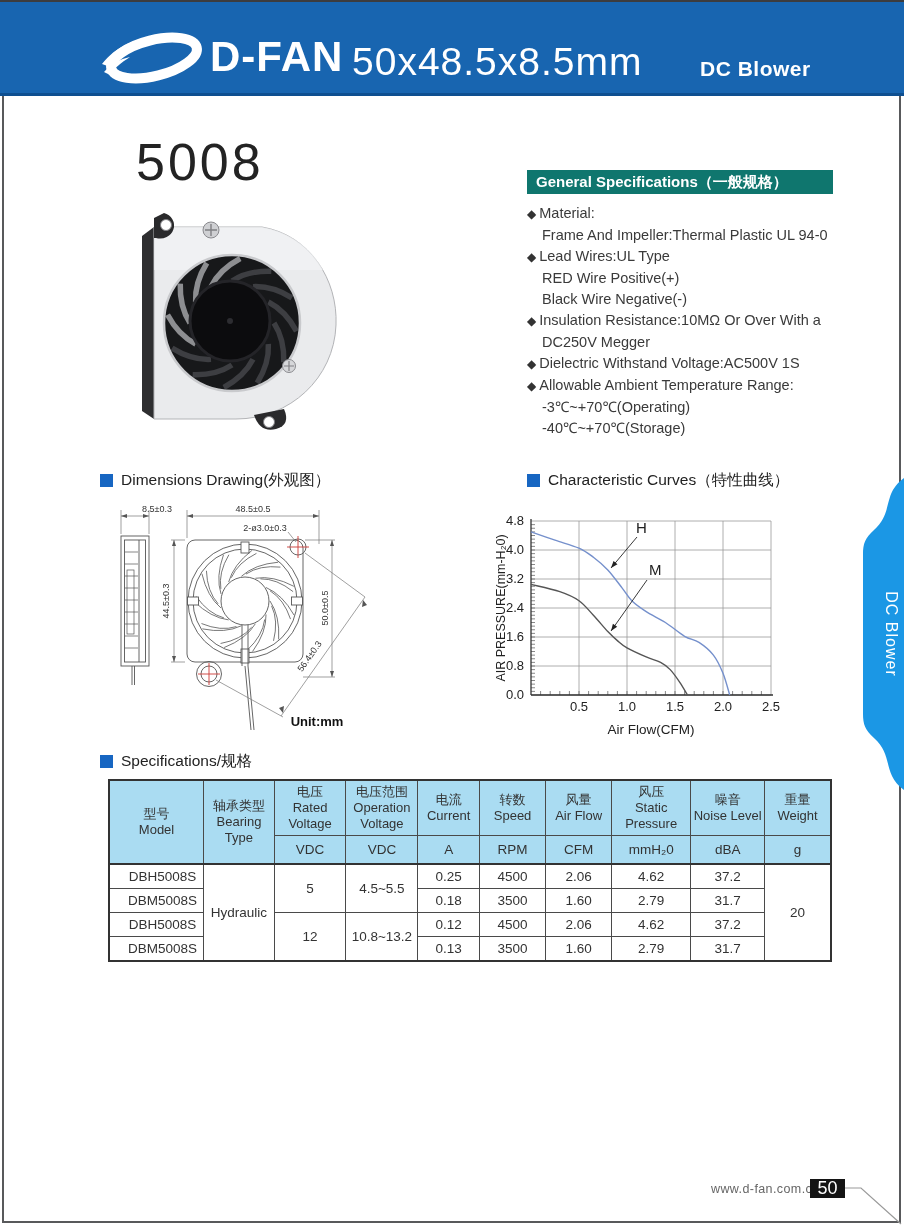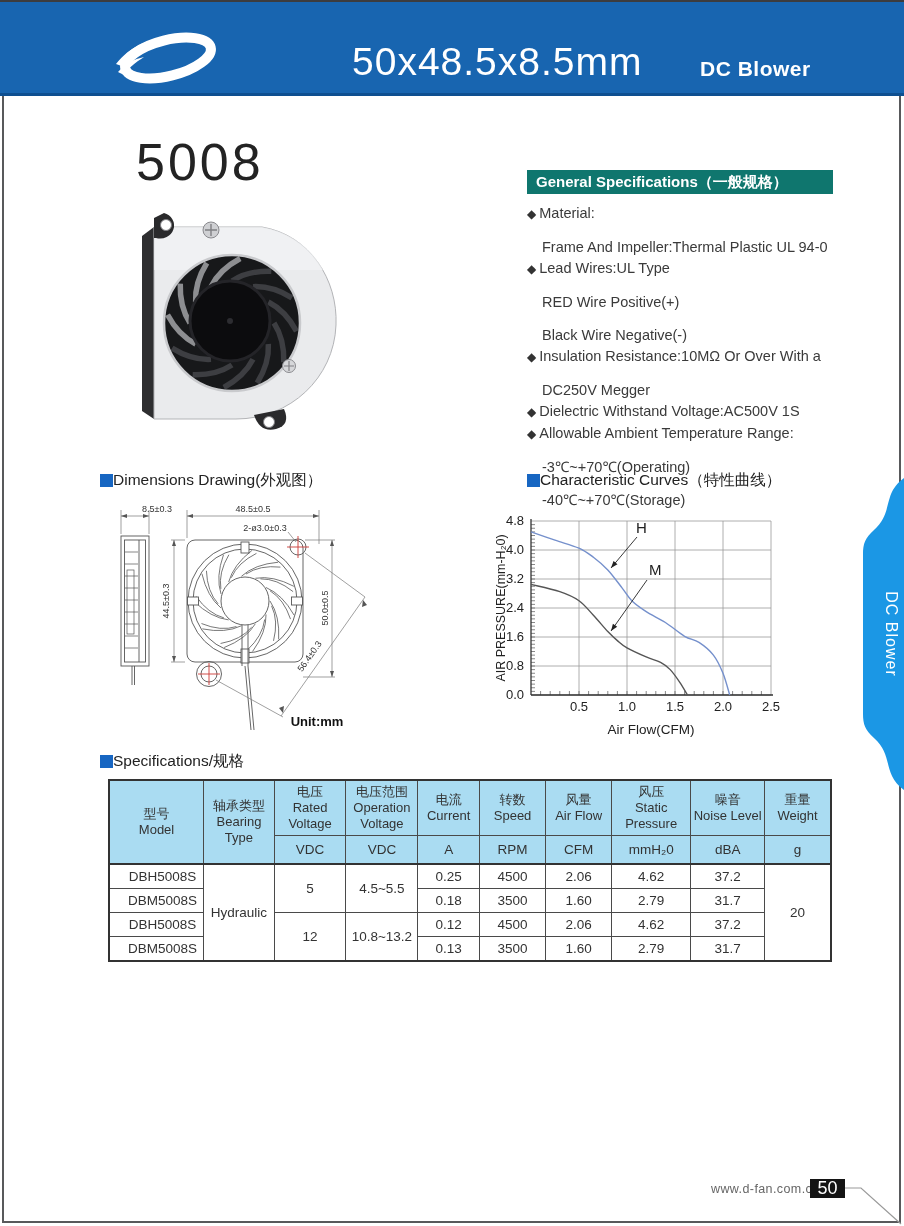--- a/index.html
+++ b/index.html
@@ -9,7 +9,7 @@
   
   .band{position:absolute;left:0;top:0;right:0;height:96px;background:#1865b0;
         border-top:2px solid #3c3c3e;border-bottom:3px solid #0e4f90;box-sizing:border-box;}
-  .brand{position:absolute;left:100px;top:24px;display:flex;align-items:center;flex-direction:column;}
+  .brand{position:absolute;left:100px;top:24px;display:flex;align-items:center;}
   .brand-text{color:#fff;font-size:42px;font-weight:bold;letter-spacing:1px;margin-left:2px;}
   .band-title{position:absolute;left:352px;top:38px;color:#fff;font-size:39px;font-weight:400;letter-spacing:1px;}
   .band-sub{position:absolute;left:700px;top:55px;color:#fff;font-size:21px;font-weight:600;letter-spacing:.5px;}

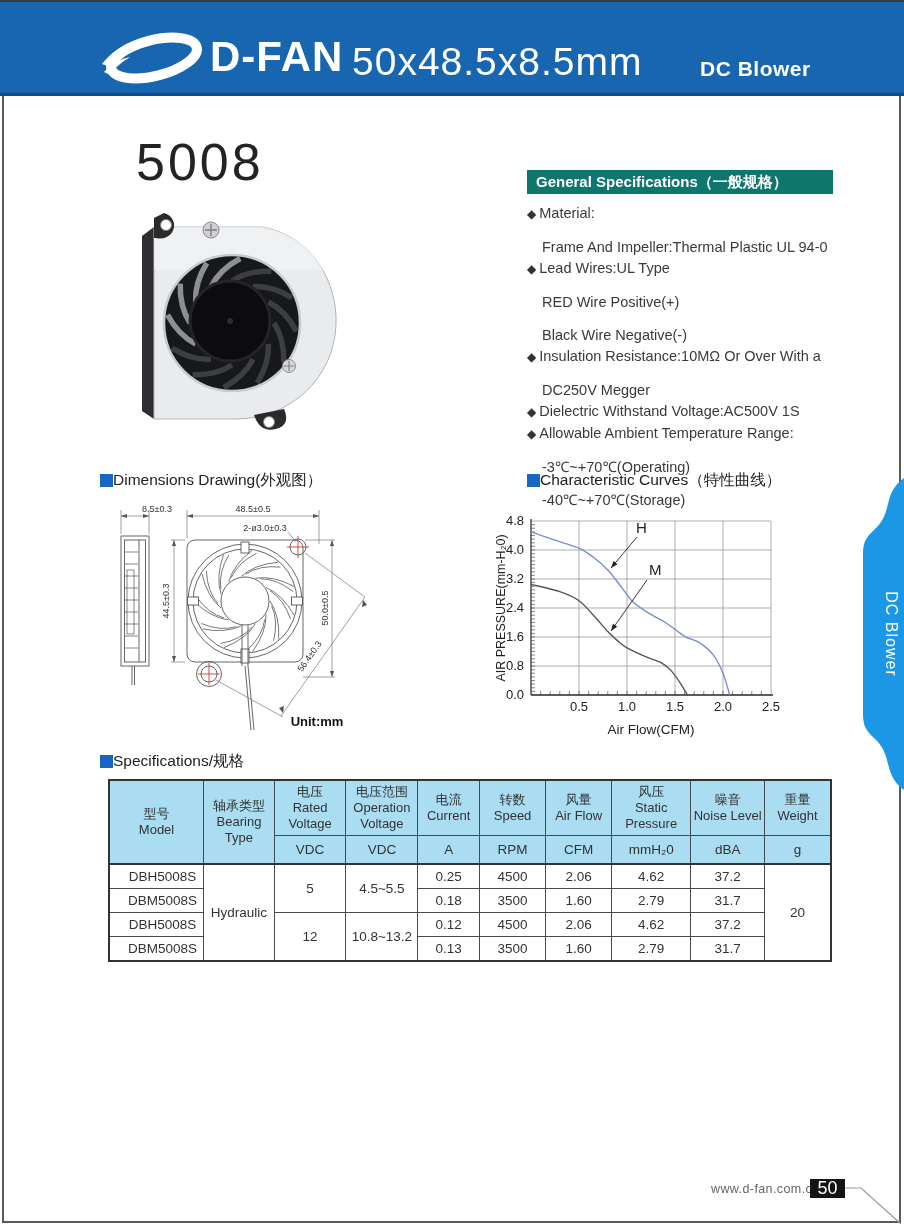--- a/index.html
+++ b/index.html
@@ -22,7 +22,7 @@
   .gs-list{margin-top:9px;font-size:14.5px;color:#3a3a3a;}
   .gs-item{line-height:21px;white-space:nowrap;}
   .gs-item .dm{font-size:12px;margin-right:3px;color:#333;}
-  .gs-item.indent{padding-left:15px;margin-top:12px;}
+  .gs-item.indent{padding-left:15px;}
   
   .sec{position:absolute;display:flex;align-items:center;font-size:15.5px;color:#222;font-weight:500;}
   .sec-marker{width:13px;height:13px;background:#1766c2;}

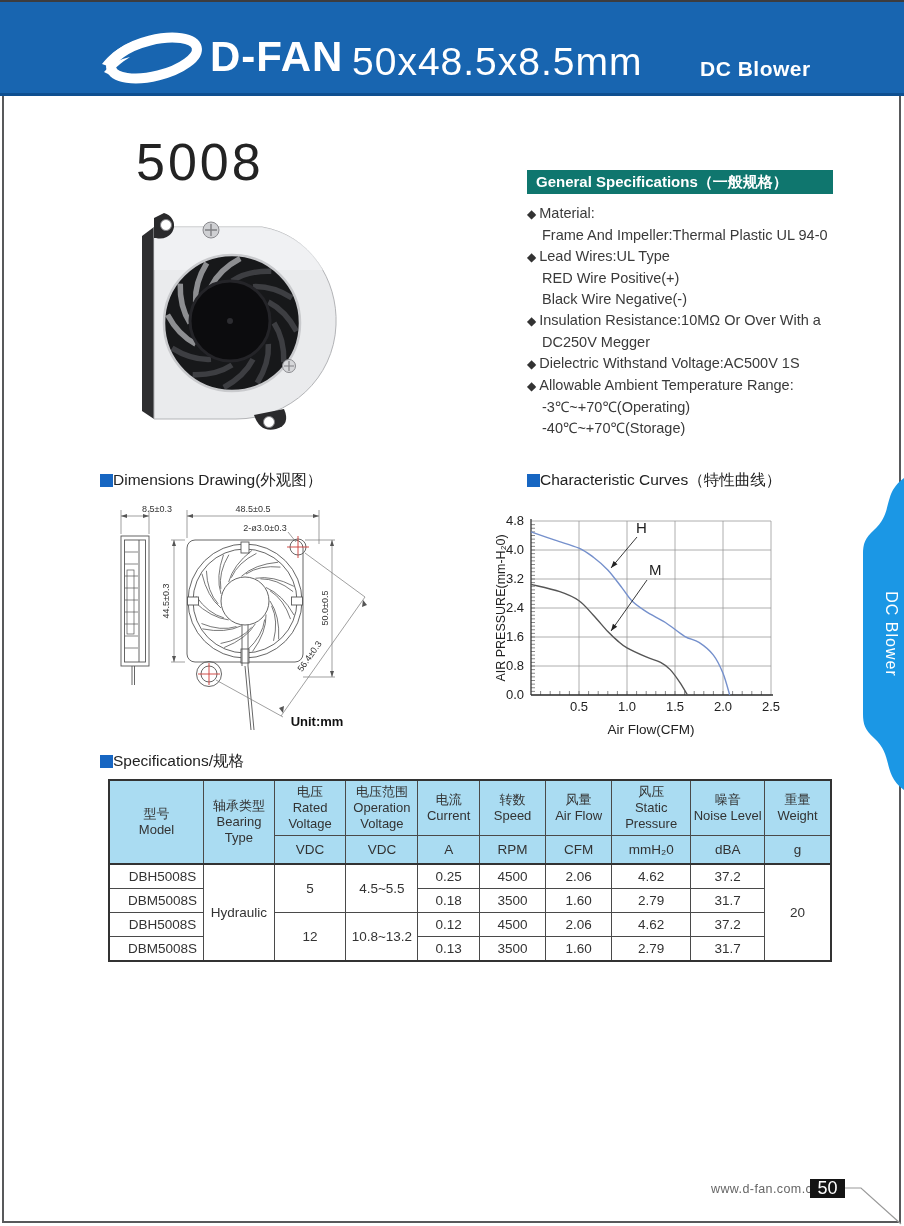--- a/index.html
+++ b/index.html
@@ -24,7 +24,7 @@
   .gs-item .dm{font-size:12px;margin-right:3px;color:#333;}
   .gs-item.indent{padding-left:15px;}
   
-  .sec{position:absolute;display:flex;align-items:center;font-size:15.5px;color:#222;font-weight:500;}
+  .sec{position:absolute;display:flex;align-items:center;gap:8px;font-size:15.5px;color:#222;font-weight:500;}
   .sec-marker{width:13px;height:13px;background:#1766c2;}
   
   .dims{position:absolute;left:95px;top:500px;}

